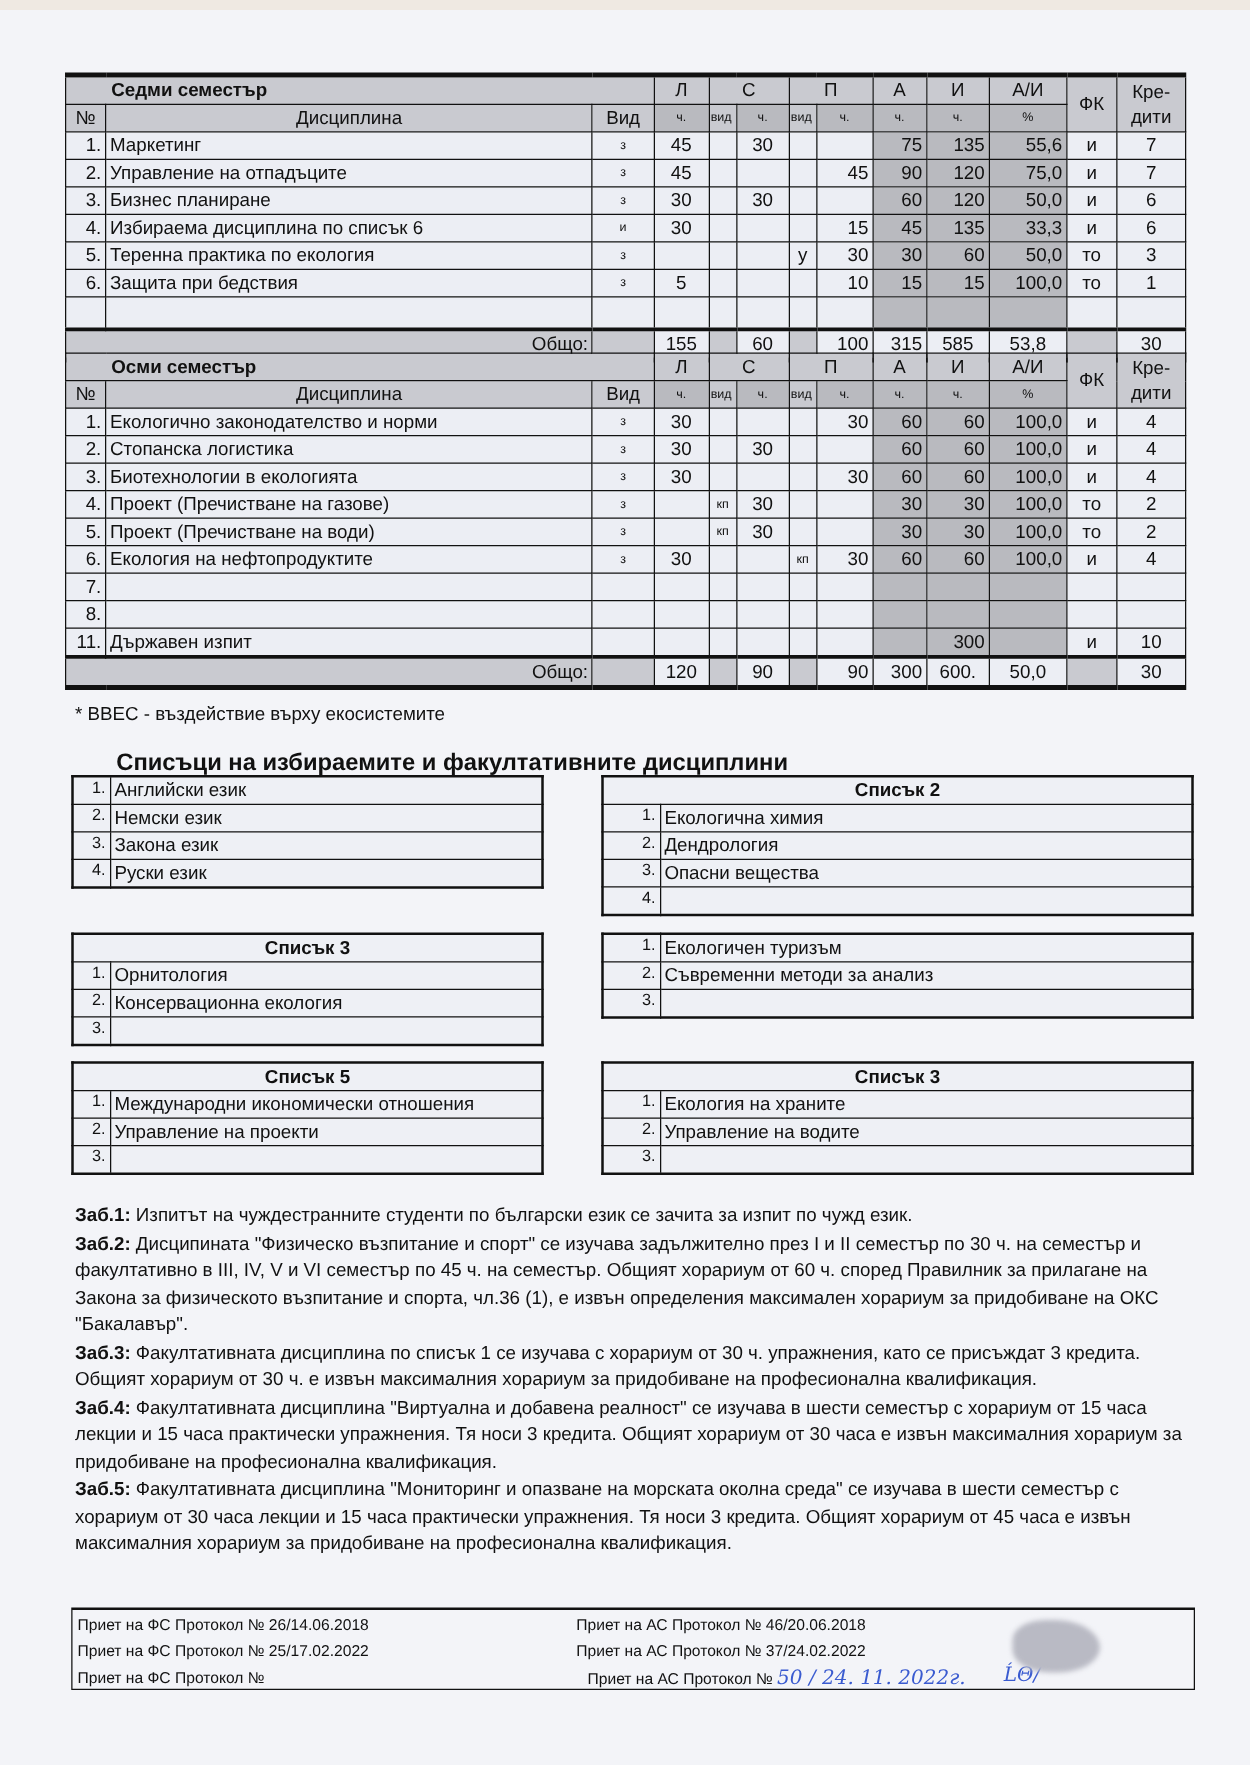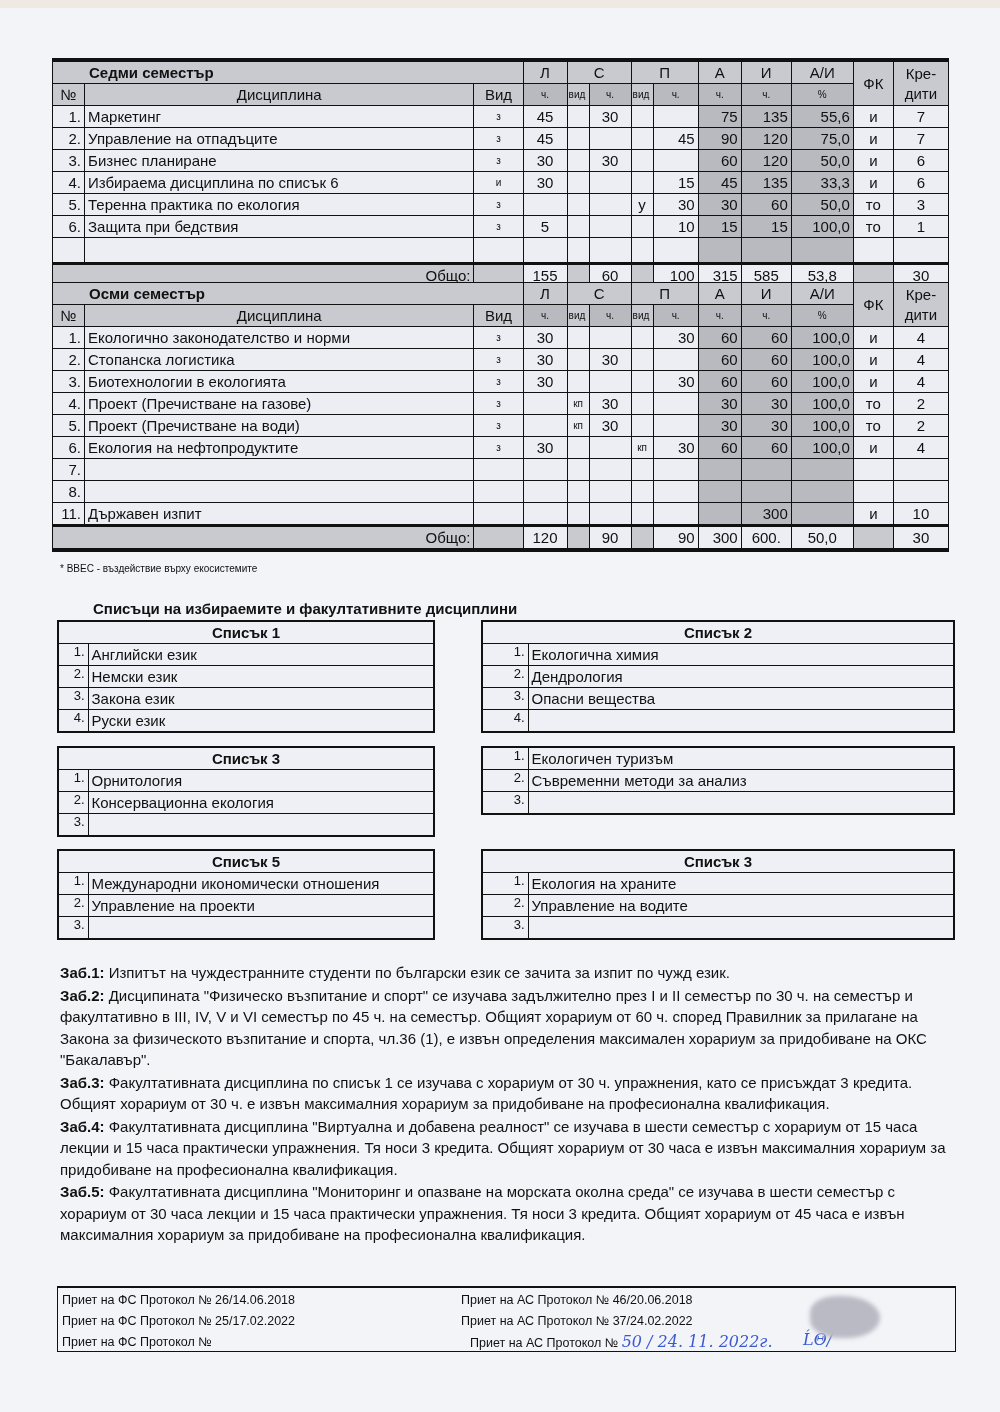--- a/index.html
+++ b/index.html
@@ -17,7 +17,7 @@
   .sem .tiny{font-size:10px;padding:0 1px;}
   .sem .semtitle{font-weight:bold;padding-left:36px;}
   .sem tr.total td{border-bottom:4px solid #111;border-top:3px solid #111;margin-top:24px;}
-  .foot{position:absolute;left:60px;font-size:10px;}
+  .foot{position:absolute;left:60px;font-size:15px;}
   .lists-title{position:absolute;left:93px;top:600px;font-size:15px;font-weight:bold;}
   .lst{position:absolute;width:378px;border-collapse:collapse;table-layout:fixed;font-size:15px;}
   .lst td{border:1px solid #111;height:21px;line-height:20px;padding:0 3px;white-space:nowrap;overflow:hidden;background:#eef0f5;}

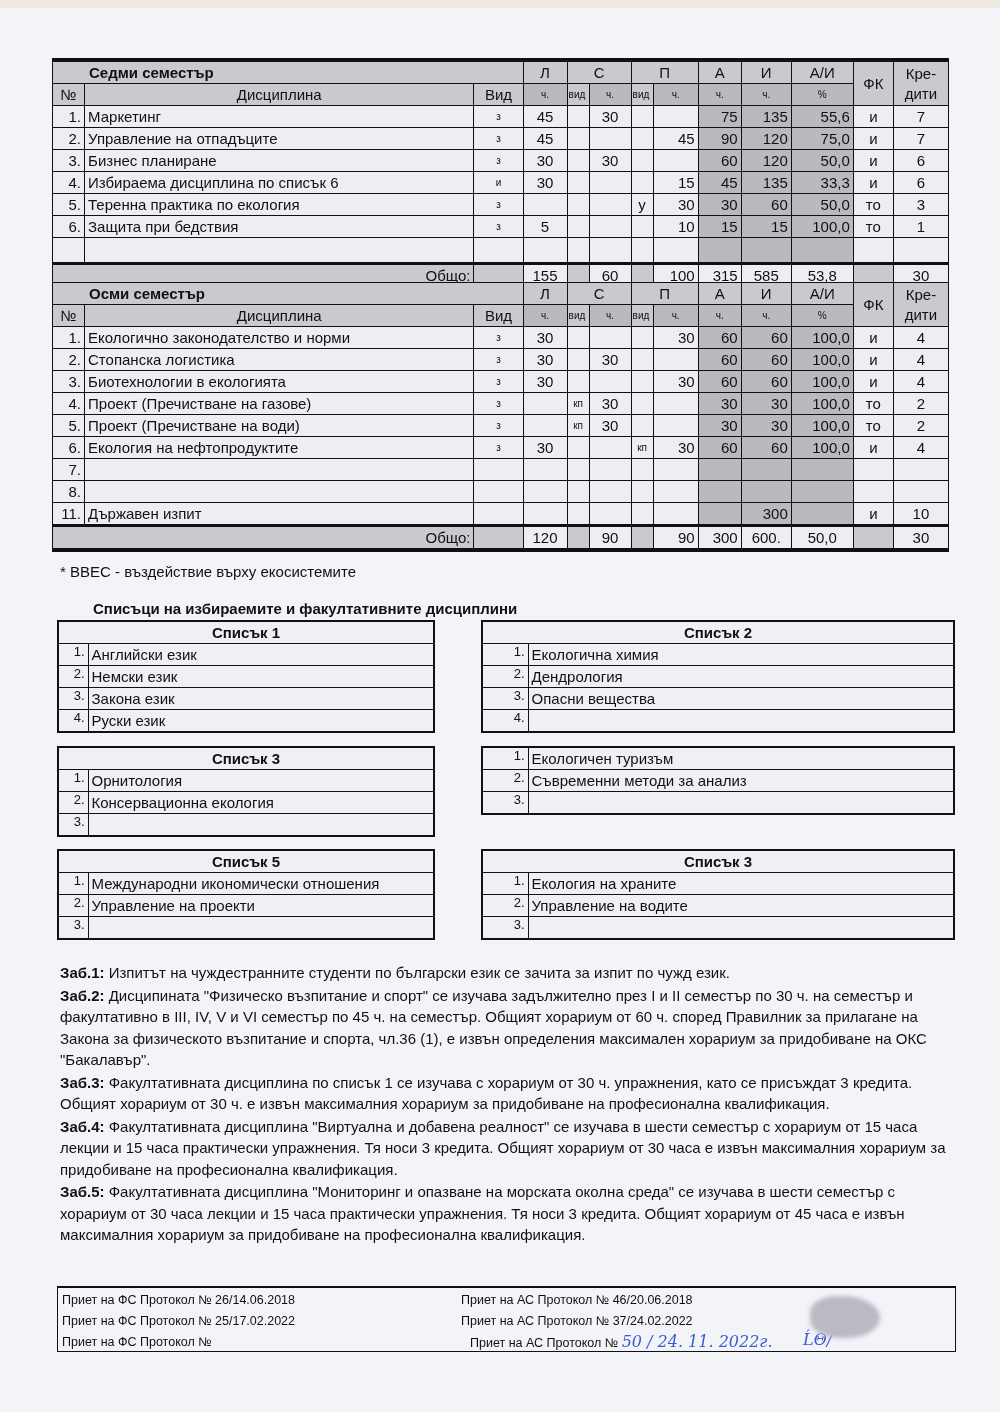--- a/index.html
+++ b/index.html
@@ -18,7 +18,7 @@
   .sem .semtitle{font-weight:bold;padding-left:36px;}
   .sem tr.total td{border-bottom:4px solid #111;border-top:3px solid #111;margin-top:24px;}
   .foot{position:absolute;left:60px;font-size:15px;}
-  .lists-title{position:absolute;left:93px;top:600px;font-size:15px;font-weight:bold;}
+  .lists-title{position:absolute;left:93px;top:600px;font-size:19px;font-weight:bold;}
   .lst{position:absolute;width:378px;border-collapse:collapse;table-layout:fixed;font-size:15px;}
   .lst td{border:1px solid #111;height:21px;line-height:20px;padding:0 3px;white-space:nowrap;overflow:hidden;background:#eef0f5;}
   .lst {border:2px solid #111;}

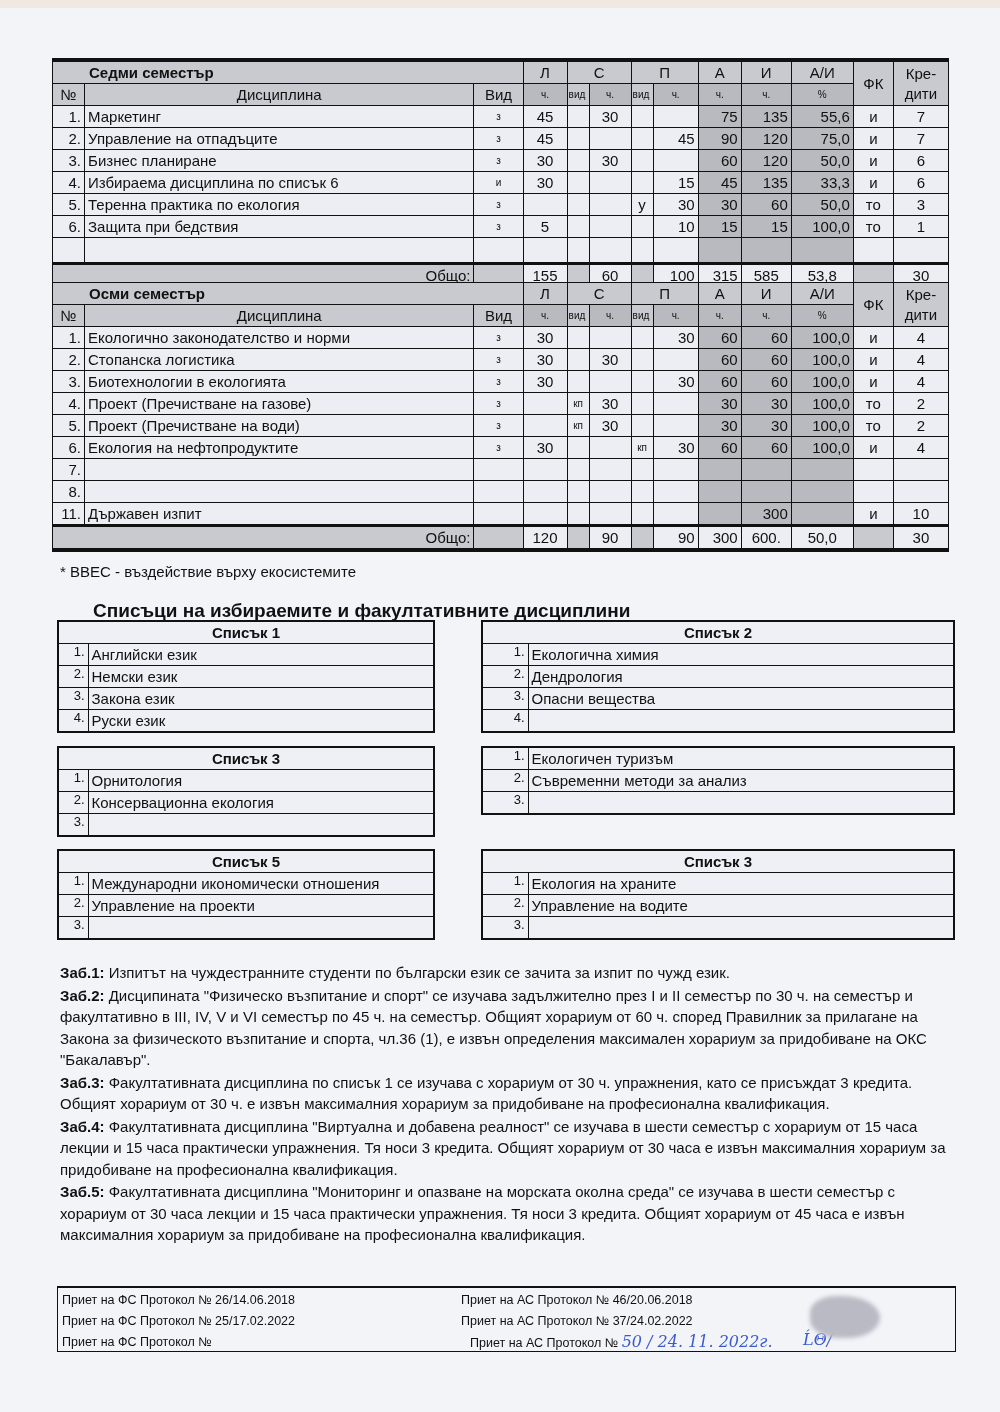--- a/index.html
+++ b/index.html
@@ -405,9 +405,6 @@
       <col>
     </colgroup>
   <tbody>
-      <tr>
-        <td class="h" colspan="2">Списък 1</td>
-      </tr>
   <tr>
         <td class="n">1.</td>
         <td>Английски език</td>

